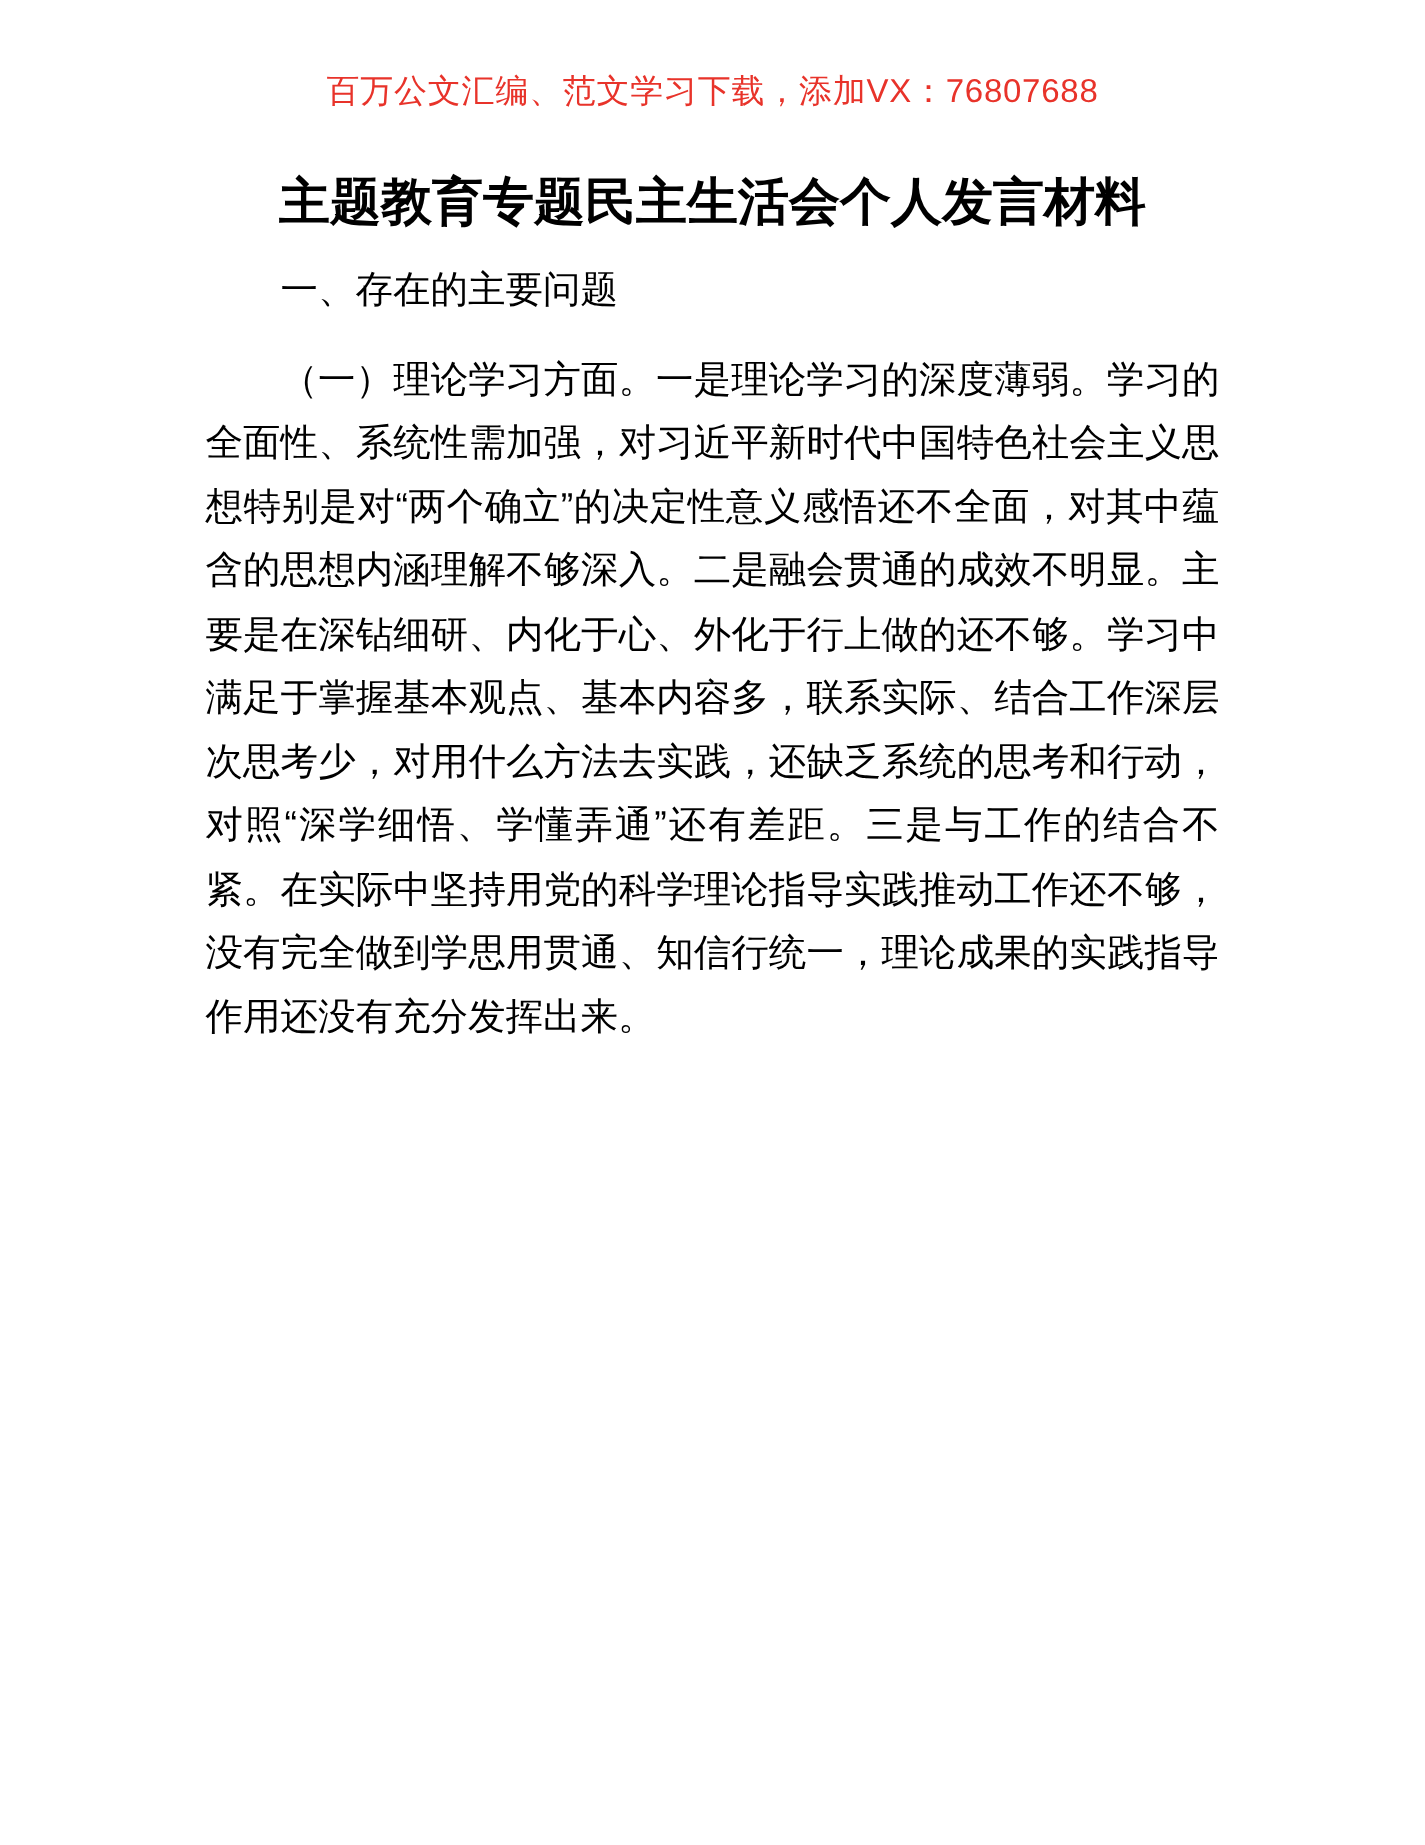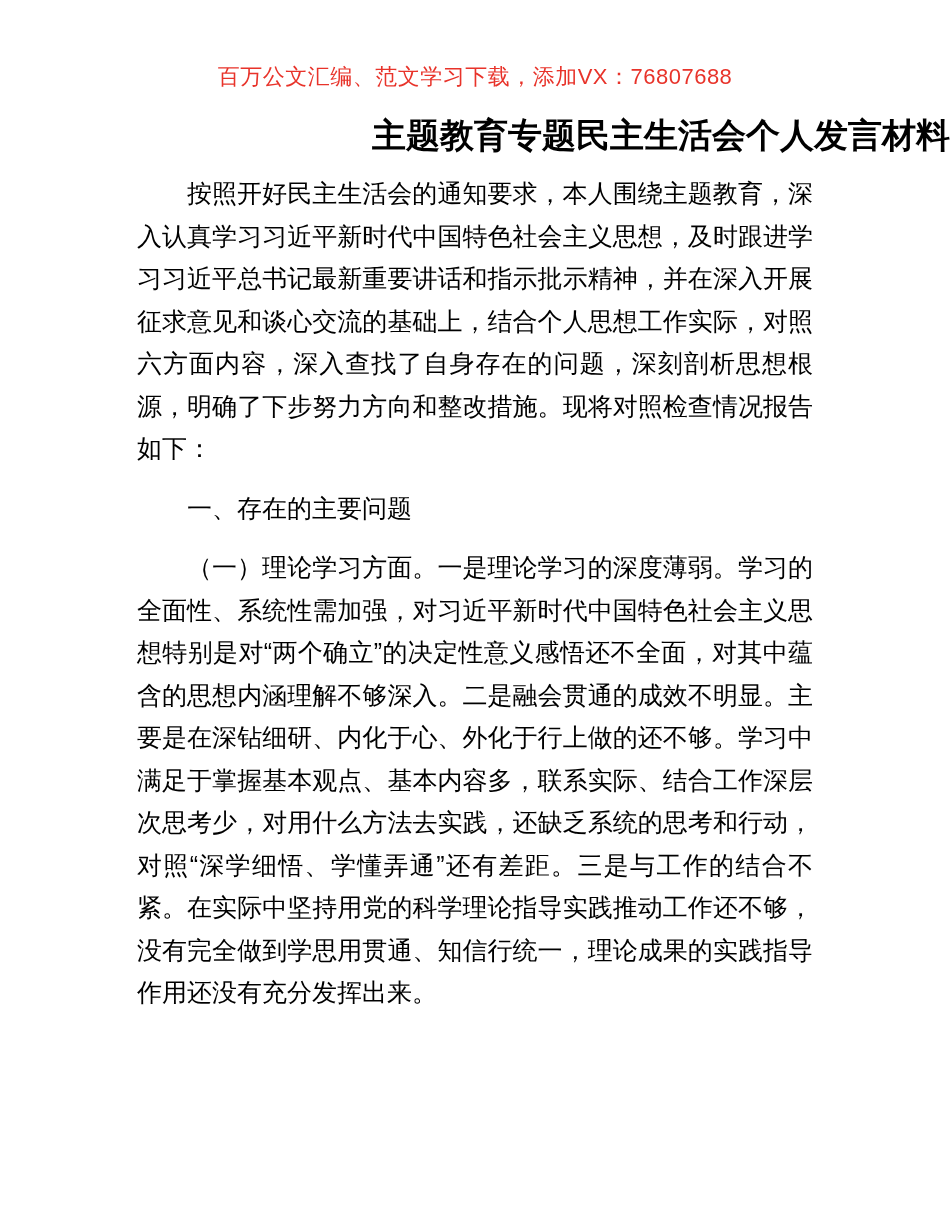--- a/index.html
+++ b/index.html
@@ -22,7 +22,7 @@
   }
   .watermark {
     position: absolute;
-    top: 64px;
+    top: 48px;
     left: 0;
     width: 100%;
     text-align: center;

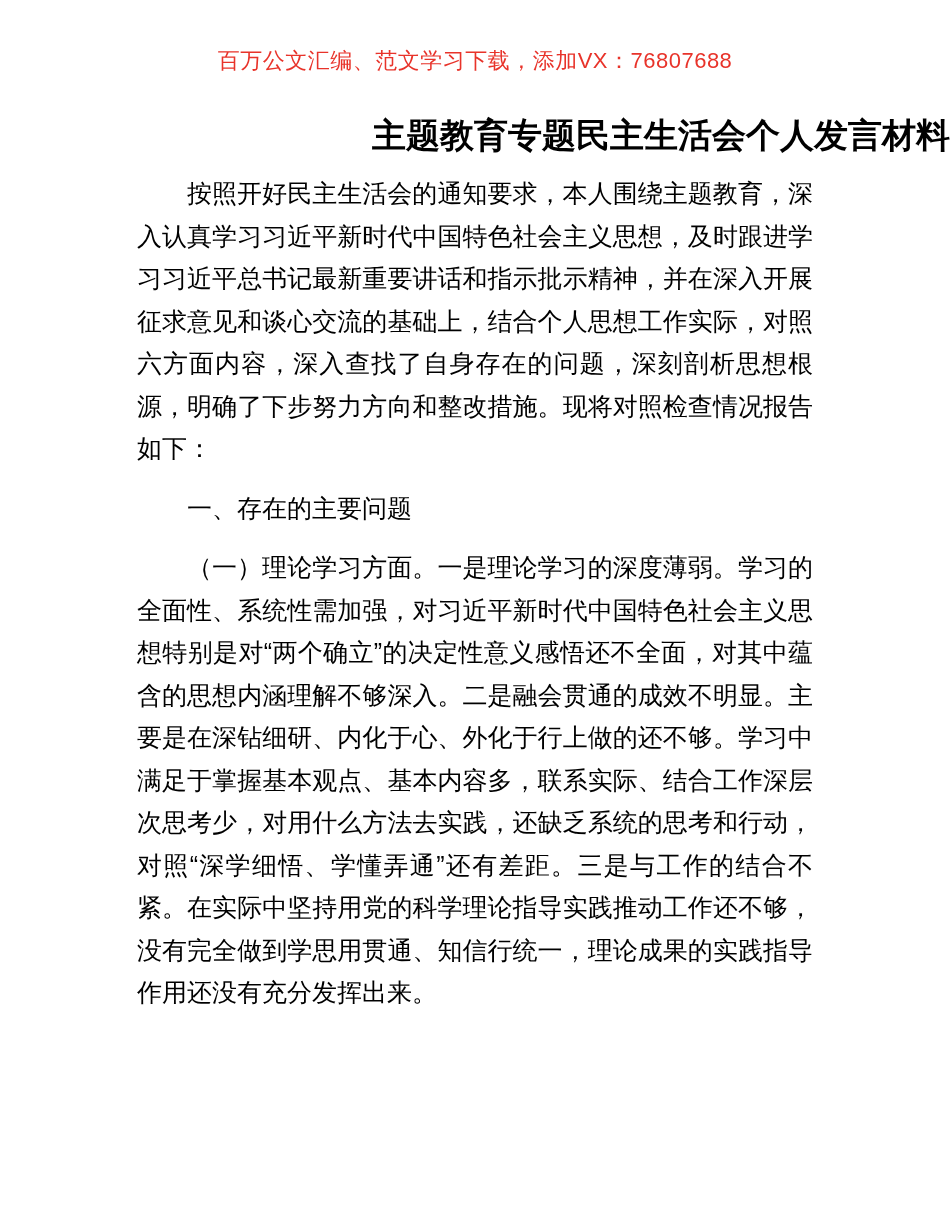--- a/index.html
+++ b/index.html
@@ -37,7 +37,7 @@
     left: 0;
     width: 100%;
     margin: 0;
-    text-align: right;
+    text-align: center;
     font-size: 34px;
     font-weight: bold;
     line-height: 46px;

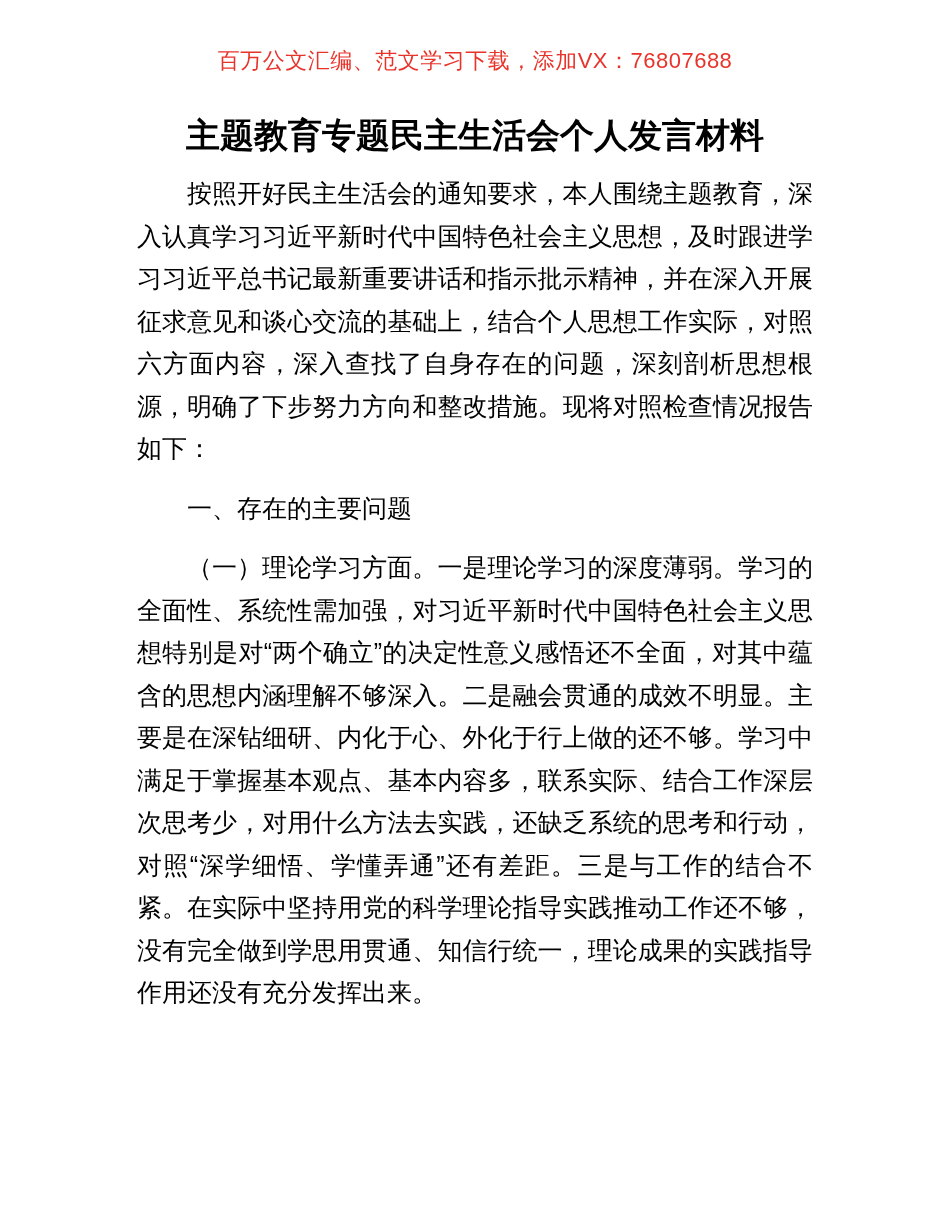--- a/index.html
+++ b/index.html
@@ -69,7 +69,6 @@
   <div class="watermark" style="color: rgb(232, 51, 42);">百万公文汇编、范文学习下载，添加VX：76807688</div>
   <h1 class="title">主题教育专题民主生活会个人发言材料</h1>
   <div class="content" style="color: rgb(0, 0, 0);">
-      <p class="body">按照开好民主生活会的通知要求，本人围绕主题教育，深入认真学习习近平新时代中国特色社会主义思想，及时跟进学习习近平总书记最新重要讲话和指示批示精神，并在深入开展征求意见和谈心交流的基础上，结合个人思想工作实际，对照六方面内容，深入查找了自身存在的问题，深刻剖析思想根源，明确了下步努力方向和整改措施。现将对照检查情况报告如下：</p>
       <p class="heading">一、存在的主要问题</p>
       <p class="body">（一）理论学习方面。一是理论学习的深度薄弱。学习的全面性、系统性需加强，对习近平新时代中国特色社会主义思想特别是对“两个确立”的决定性意义感悟还不全面，对其中蕴含的思想内涵理解不够深入。二是融会贯通的成效不明显。主要是在深钻细研、内化于心、外化于行上做的还不够。学习中满足于掌握基本观点、基本内容多，联系实际、结合工作深层次思考少，对用什么方法去实践，还缺乏系统的思考和行动，对照“深学细悟、学懂弄通”还有差距。三是与工作的结合不紧。在实际中坚持用党的科学理论指导实践推动工作还不够，没有完全做到学思用贯通、知信行统一，理论成果的实践指导作用还没有充分发挥出来。</p>
     </div>

